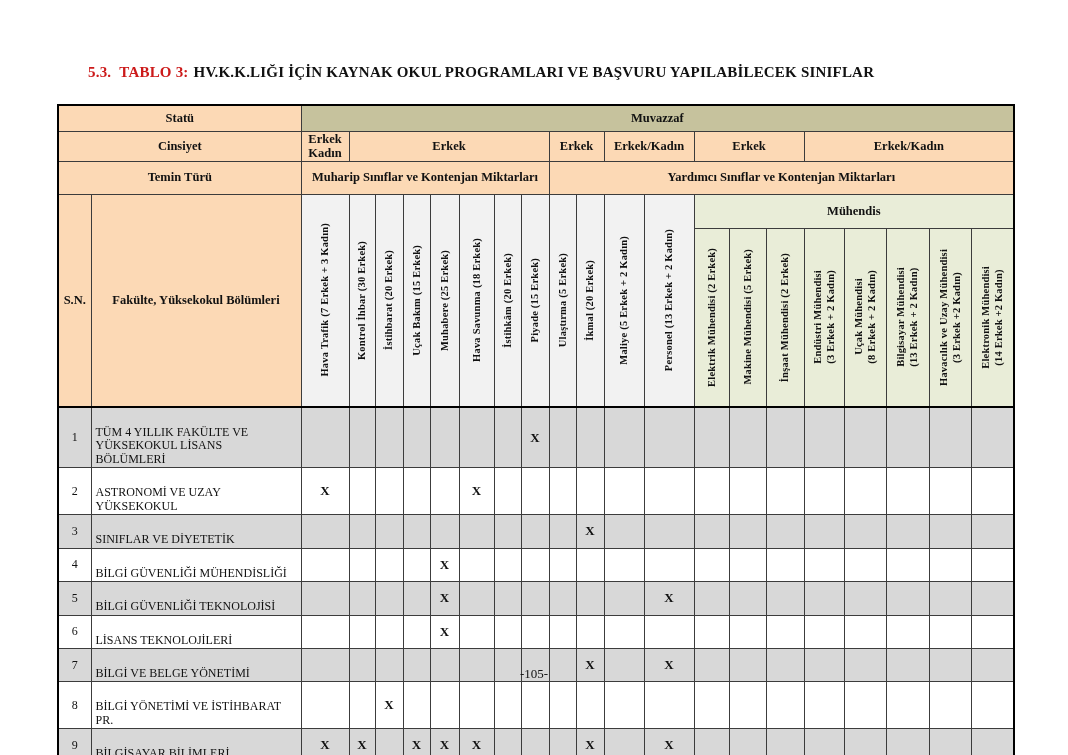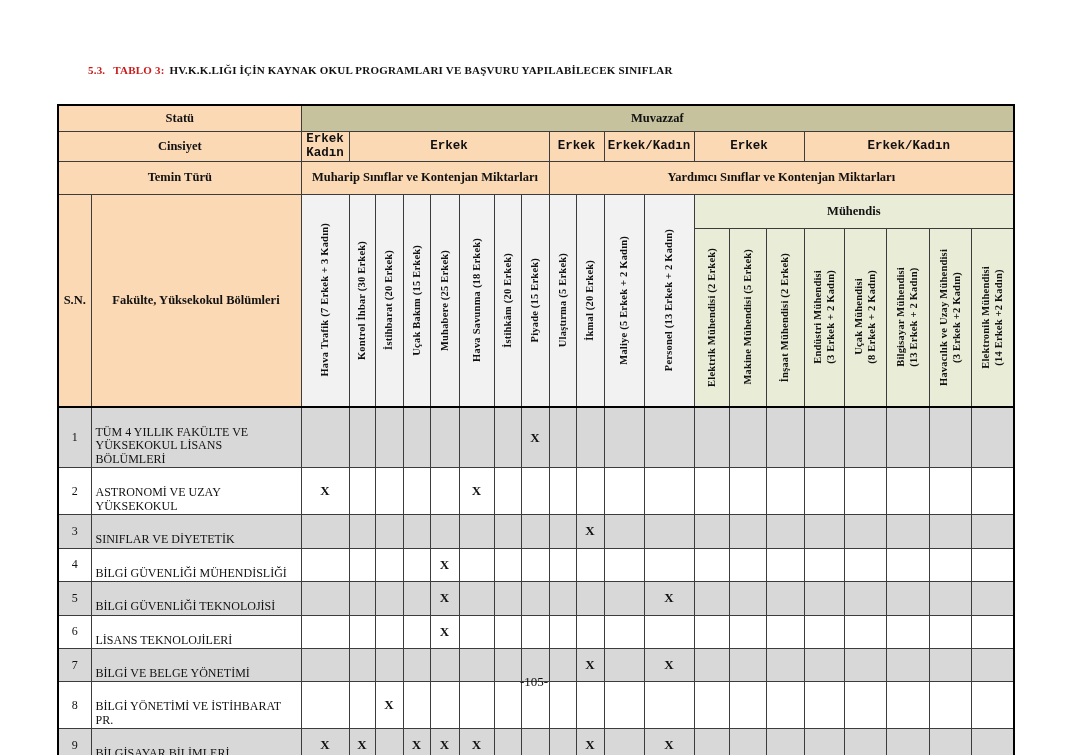--- a/index.html
+++ b/index.html
@@ -9,7 +9,7 @@
   }
   .title {
     position:absolute; left:88px; top:64px;
-    font-size:11px; font-weight:bold; letter-spacing:.2px; white-space:nowrap;
+    font-size:15px; font-weight:bold; letter-spacing:.2px; white-space:nowrap;
   }
   .title .red { color:#cc1a1a; }
   .title .num { margin-right:8px; }

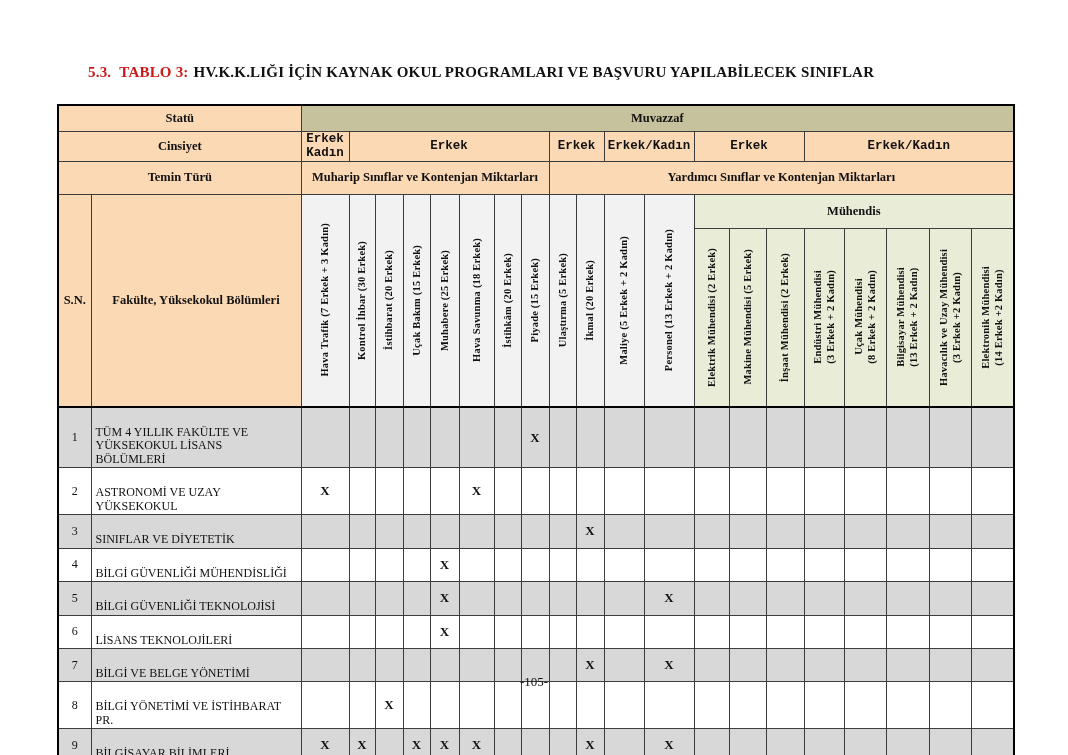--- a/index.html
+++ b/index.html
@@ -28,7 +28,7 @@
   .olive { background:#c6c29d; }
   .green { background:#e9edd8; }
   .lgray { background:#f2f2f2; }
-  .pre   { white-space:pre-line; line-height:1.12;font-family:Liberation Mono, monospace; }
+  .pre   { white-space:pre-line; line-height:1.12; }
 
   tr.r-statu    { height:26px; }
   tr.r-cinsiyet { height:30px; }

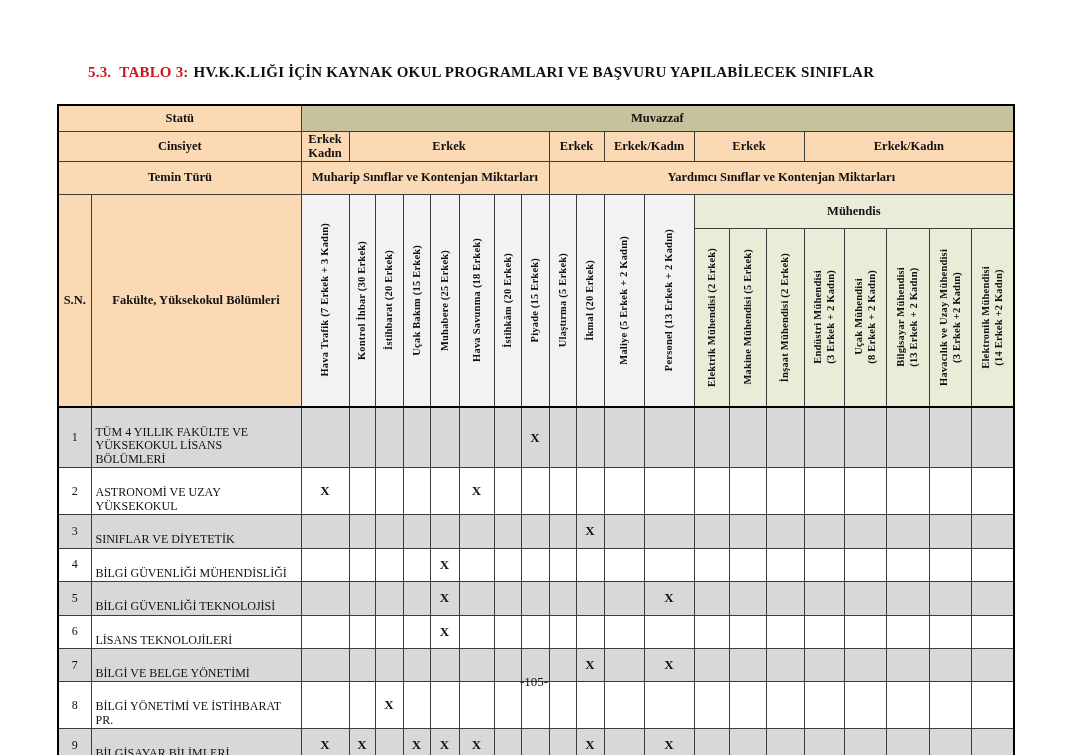--- a/index.html
+++ b/index.html
@@ -57,7 +57,7 @@
 
   .pageno {
     position:absolute; left:57px; top:666px; width:954px;
-    text-align:center; font-size:13px; color:#111;margin-top:8px;
+    text-align:center; font-size:13px; color:#111;
   }
 </style>
 </head>

